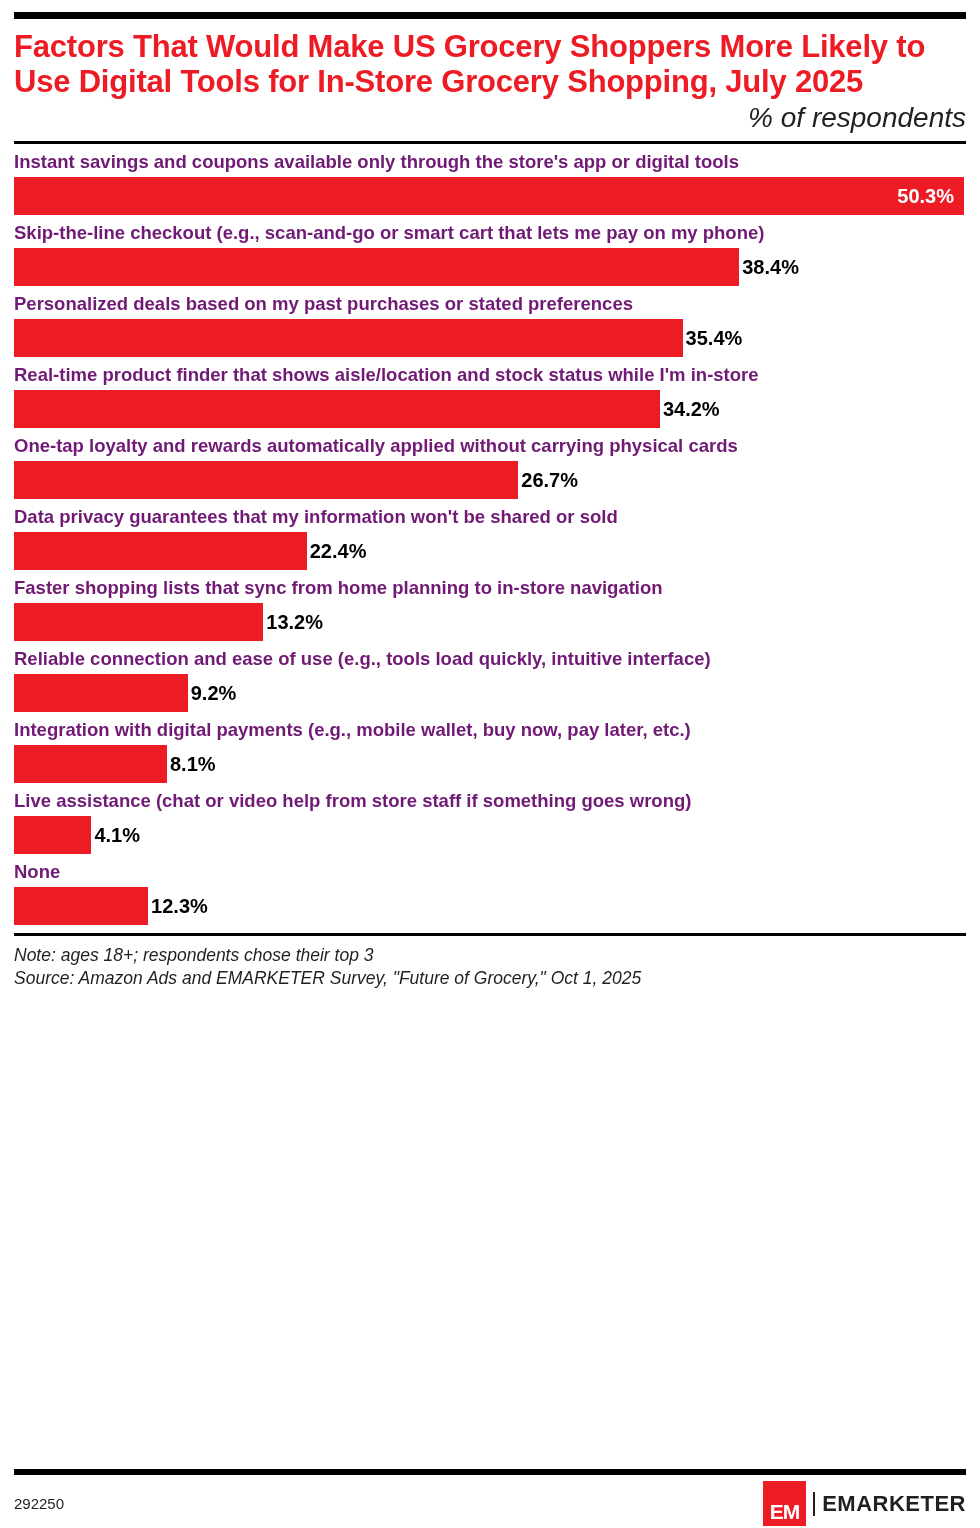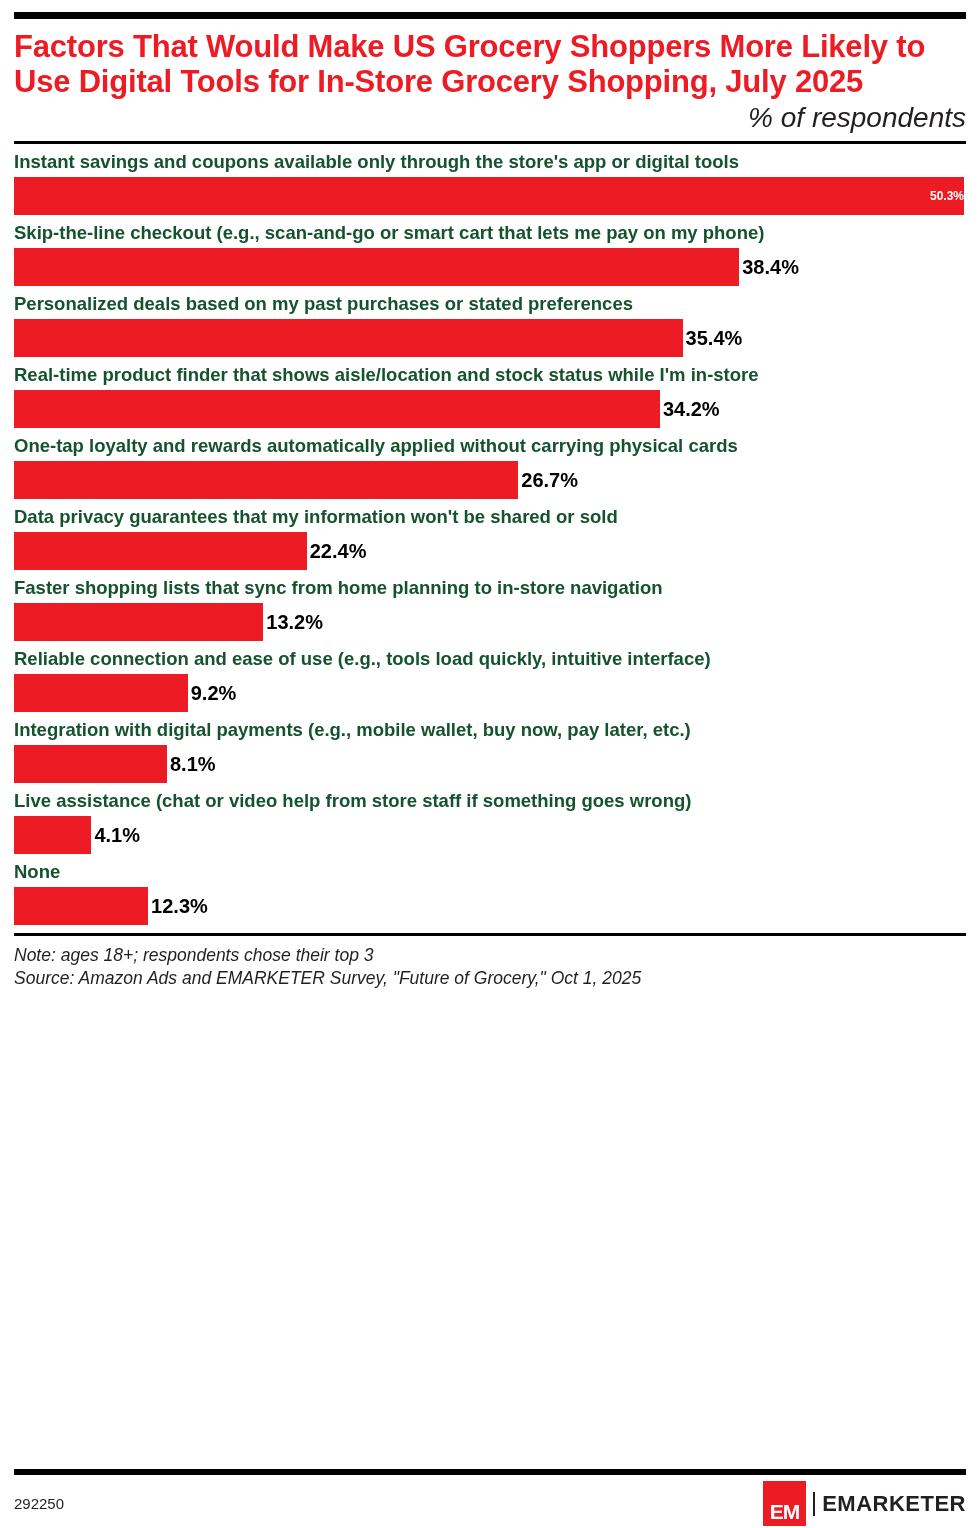--- a/index.html
+++ b/index.html
@@ -58,7 +58,7 @@
     font-size: 18.5px;
     line-height: 24px;
     font-weight: bold;
-    color: #14532d;
+    color: #701a75;
     margin-bottom: 3px;
     max-width: 950px;
   }

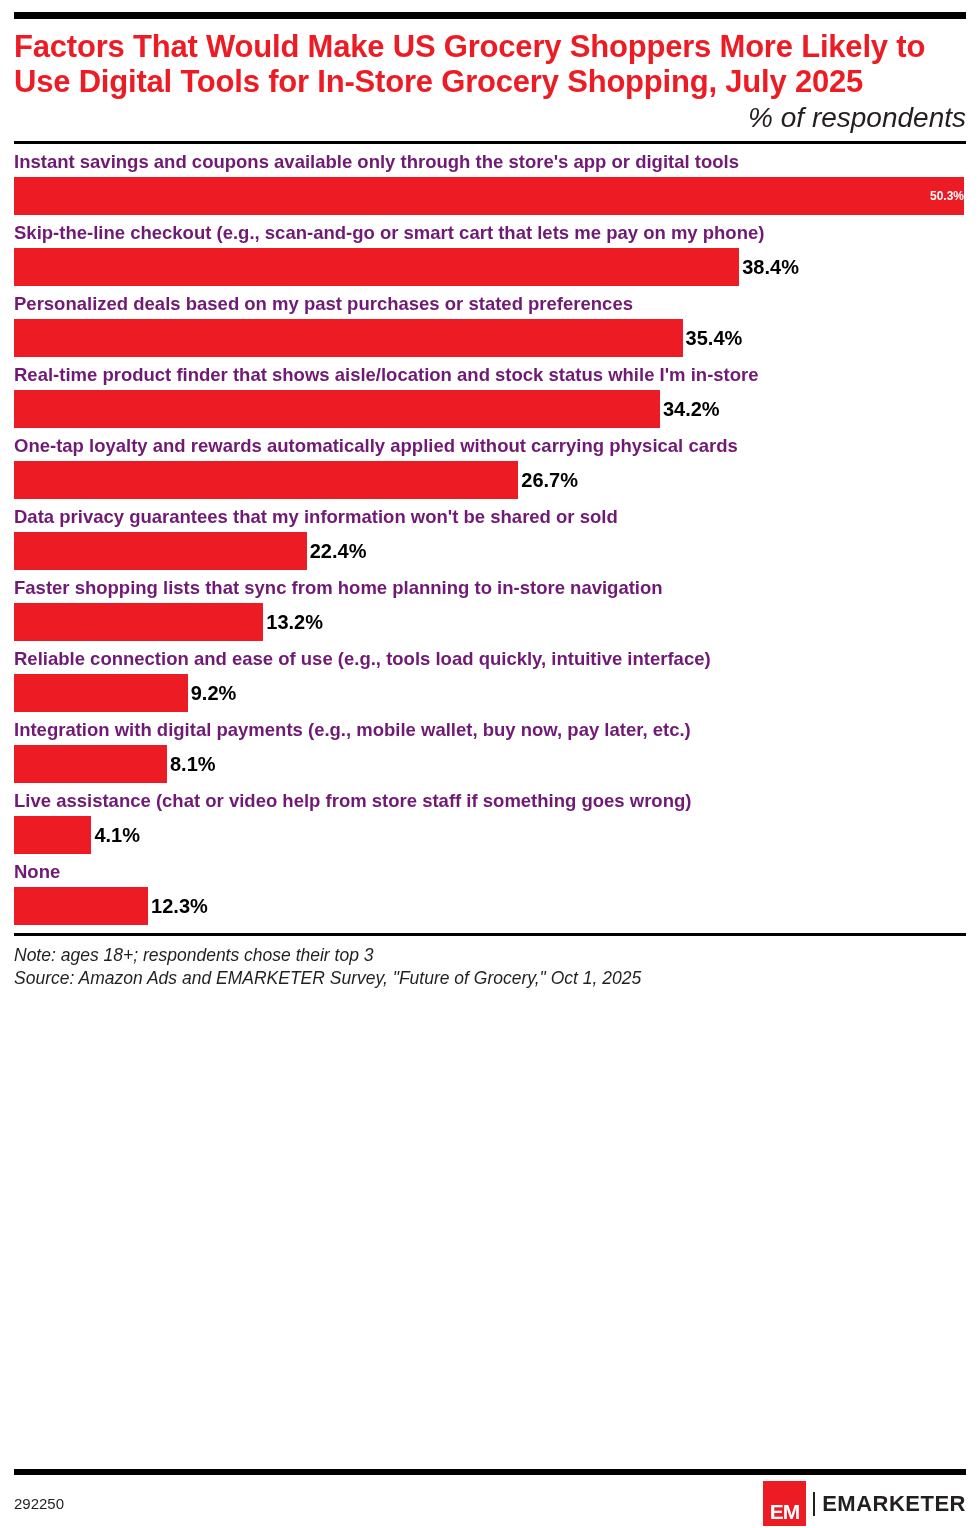--- a/index.html
+++ b/index.html
@@ -77,8 +77,9 @@
   }
   .bar .val-inside {
     color: #ffffff;
-    font-size: 12px;
-    font-weight: bold;
+    font-size: 20px;
+    font-weight: bold;
+    padding-right: 10px;
   }
   .val-outside {
     color: #000000;

